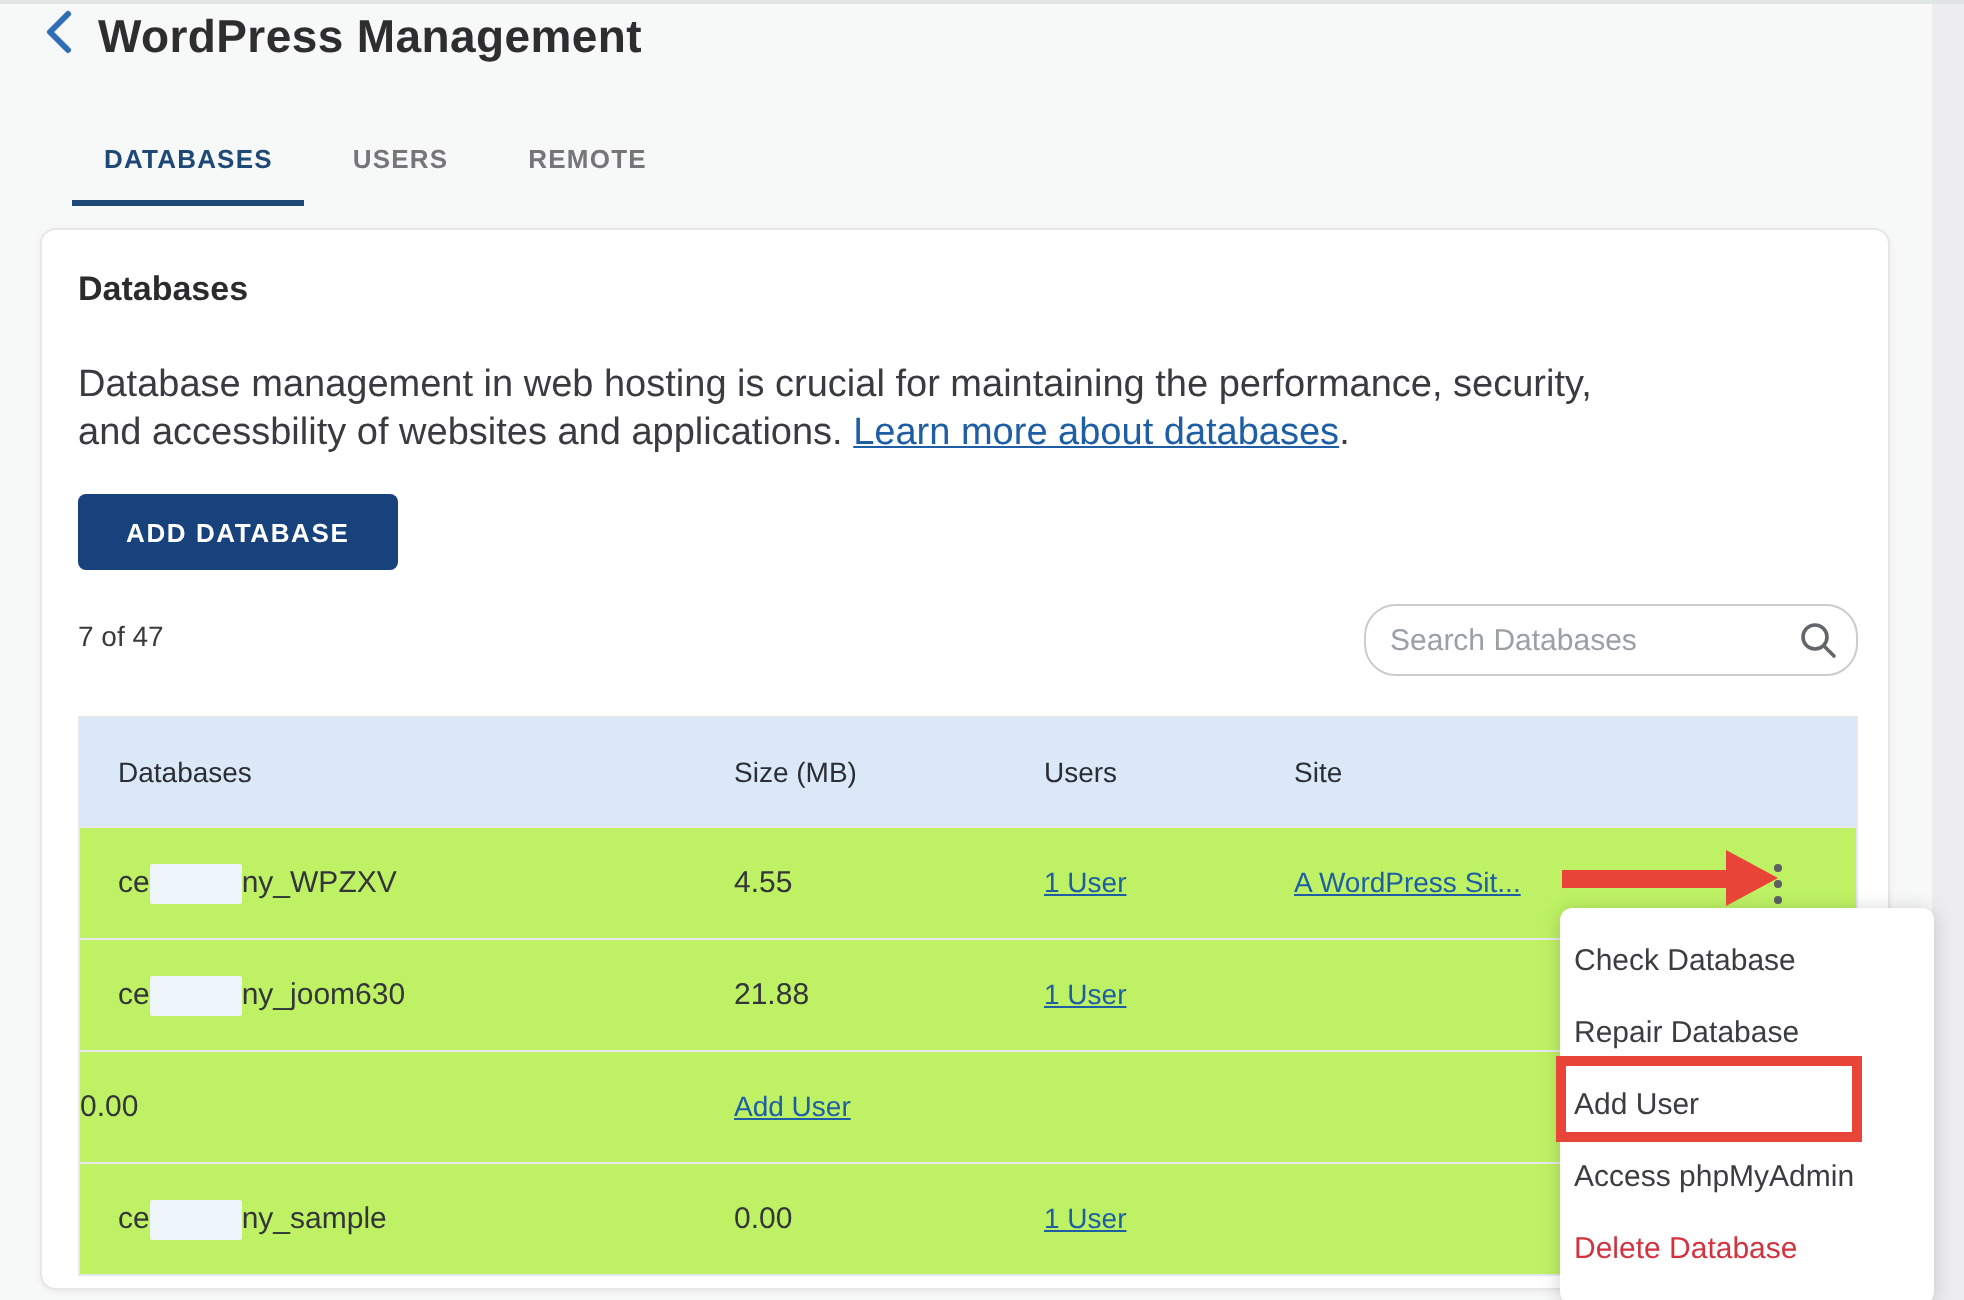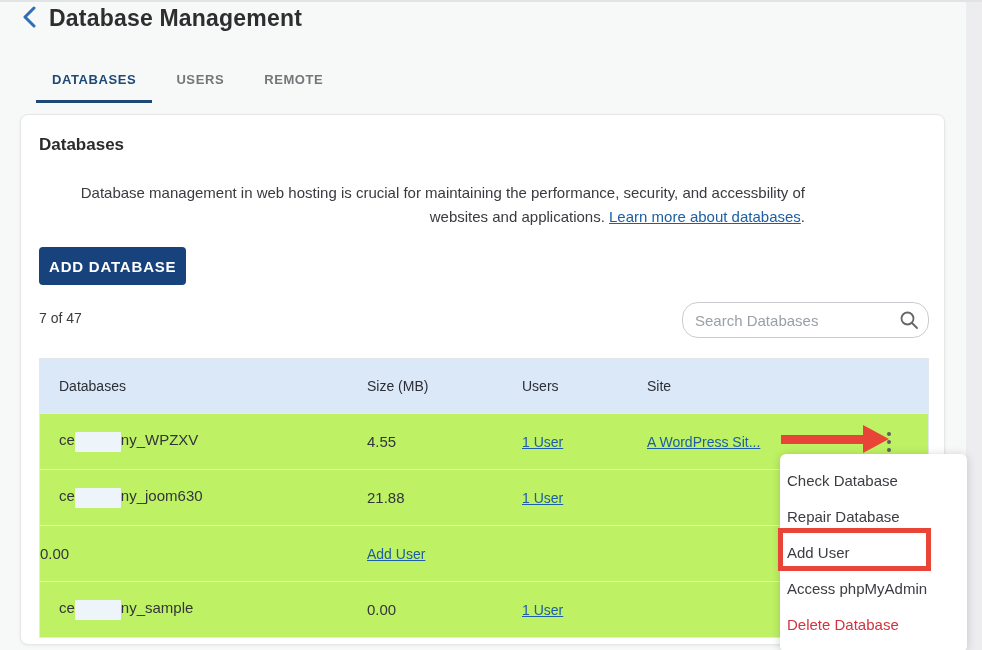--- a/index.html
+++ b/index.html
@@ -90,7 +90,7 @@
           </svg>
       </span>
     </span>
-    <span class="page-title">Database Management</span>
+    <span class="page-title">WordPress Management</span>
   </div>
 
   <div class="tabs">

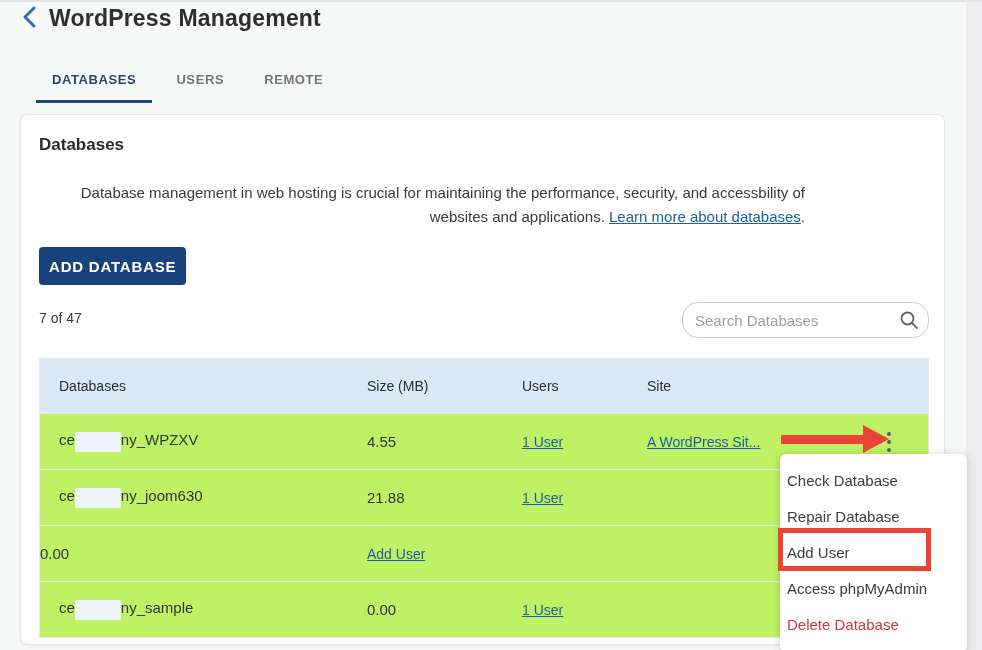--- a/index.html
+++ b/index.html
@@ -26,8 +26,8 @@
           background:#ffffff; border:1px solid #e7e7ea; border-radius:8px;
           box-shadow:0 1px 3px rgba(0,0,0,.06); }
   .card-heading { position:absolute; left:18px; top:20px; font-size:17px; font-weight:700; color:#2b2b2e; }
-  .card-desc { position:absolute; left:18px; top:66px; width:766px; font-size:15px;
-               line-height:24px; color:#3a3a40;text-align:right; }
+  .card-desc { position:absolute; left:18px; top:66px; width:766px; font-size:19px;
+               line-height:24px; color:#3a3a40; }
   a.link, .link { color:#1d5ea5; text-decoration:underline; cursor:pointer; }
 
   .add-btn { position:absolute; left:18px; top:132px; height:38px; padding:0 10px;

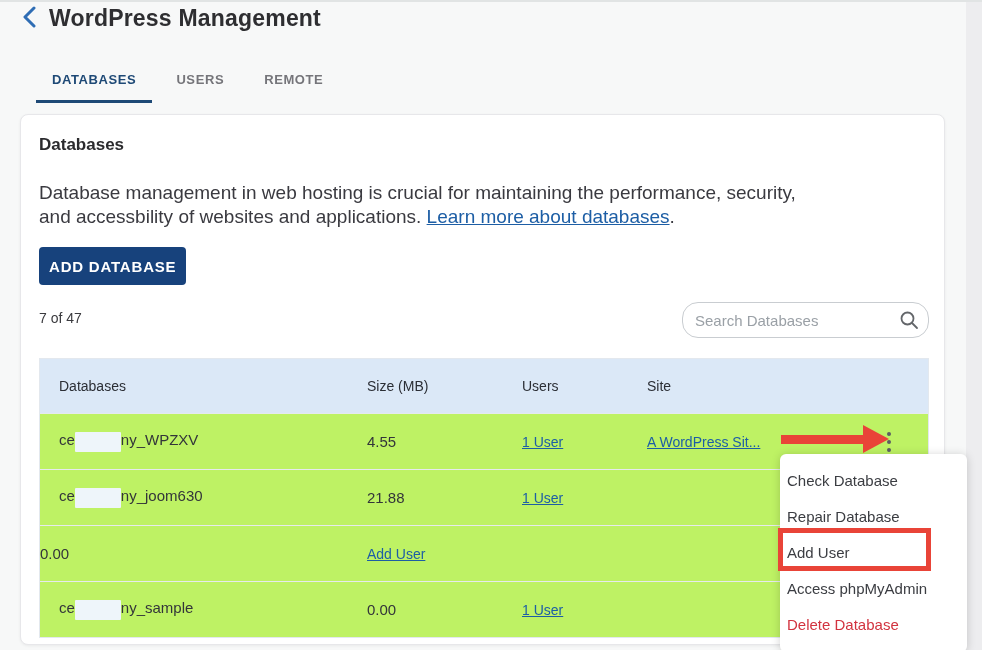--- a/index.html
+++ b/index.html
@@ -30,9 +30,9 @@
                line-height:24px; color:#3a3a40; }
   a.link, .link { color:#1d5ea5; text-decoration:underline; cursor:pointer; }
 
-  .add-btn { position:absolute; left:18px; top:132px; height:38px; padding:0 10px;
+  .add-btn { position:absolute; left:18px; top:132px; height:38px; padding:0 24px;
              background:#17427c; color:#ffffff; border:none; border-radius:4px;
-             font-family:inherit; font-size:15px; font-weight:700; letter-spacing:.8px;
+             font-family:inherit; font-size:13px; font-weight:700; letter-spacing:.8px;
              cursor:pointer; }
   .count-text { position:absolute; left:18px; top:195px; font-size:14px; color:#3a3a3e; }
 

